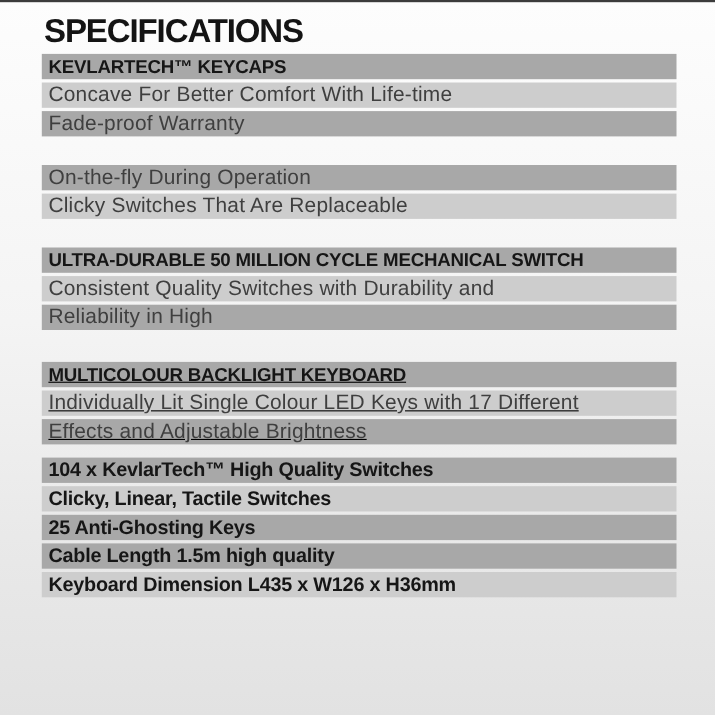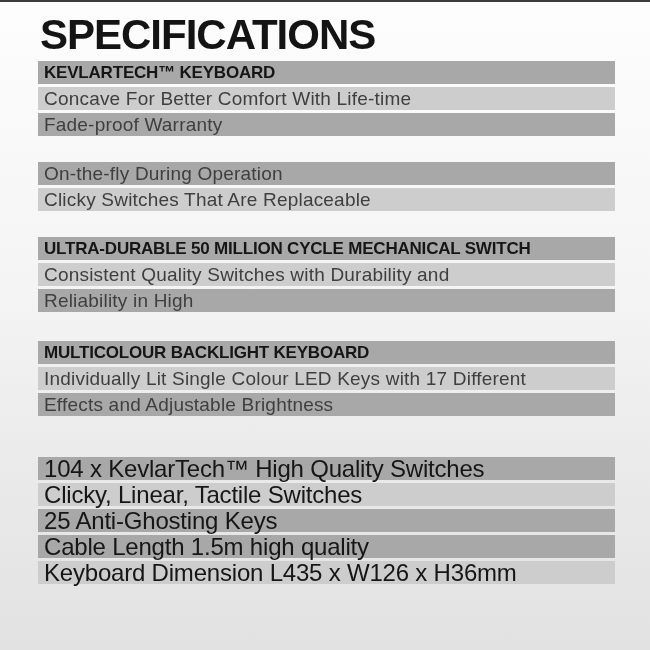--- a/index.html
+++ b/index.html
@@ -26,7 +26,7 @@
   }
   .title {
     margin: 0 0 5px 2px;
-    font-size: 42px;
+    font-size: 30px;
     font-weight: 900;
     letter-spacing: -1px;
     color: #141414;

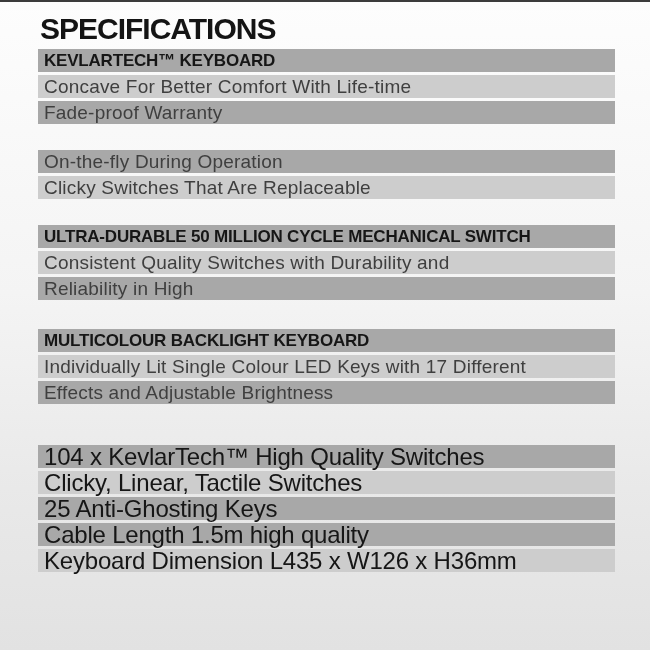--- a/index.html
+++ b/index.html
@@ -80,7 +80,7 @@
   <h1 class="title">SPECIFICATIONS</h1>
 
   <section class="sec1">
-    <div class="row header-row bar-medium">KEVLARTECH™ KEYBOARD</div>
+    <div class="row header-row bar-medium">KEVLARTECH™ KEYCAPS</div>
     <div class="row body-row bar-light">Concave For Better Comfort With Life-time</div>
     <div class="row body-row bar-medium">Fade-proof Warranty</div>
   </section>

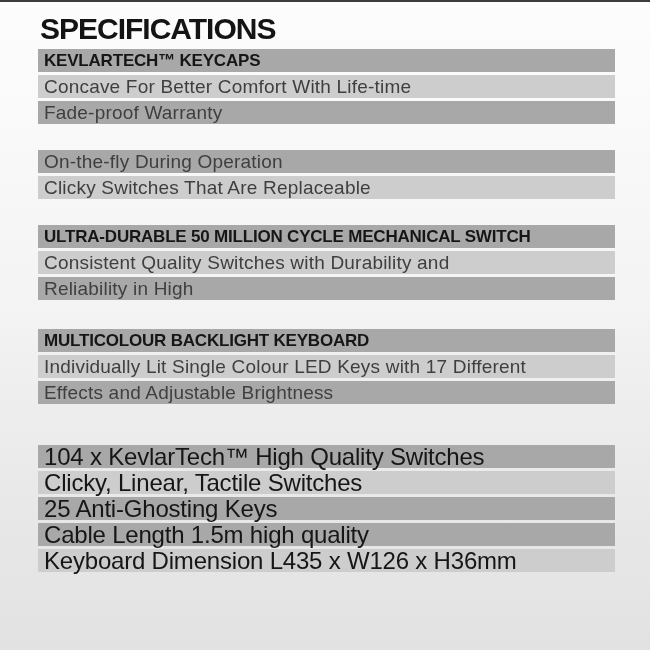--- a/index.html
+++ b/index.html
@@ -37,7 +37,7 @@
     margin: 0 0 26px 0;
   }
   section.sec3 { margin-bottom: 29px; }
-  section.sec4 { margin-bottom: 41px; }
+  section.sec4 { margin-bottom: 12px; text-decoration: underline; }
   section.speclist { margin-bottom: 0; }
   .row {
     width: 577px;

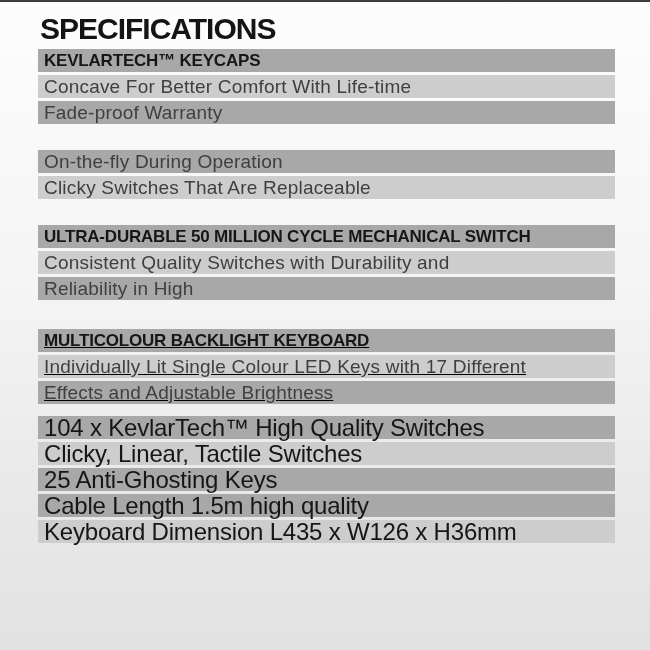--- a/index.html
+++ b/index.html
@@ -64,8 +64,8 @@
     letter-spacing: 0.2px;
   }
   .list-row {
-    font-size: 24px;
-    font-weight: 400;
+    font-size: 18px;
+    font-weight: 700;
     color: var(--header-text, #161616);
     letter-spacing: -0.2px;
   }

